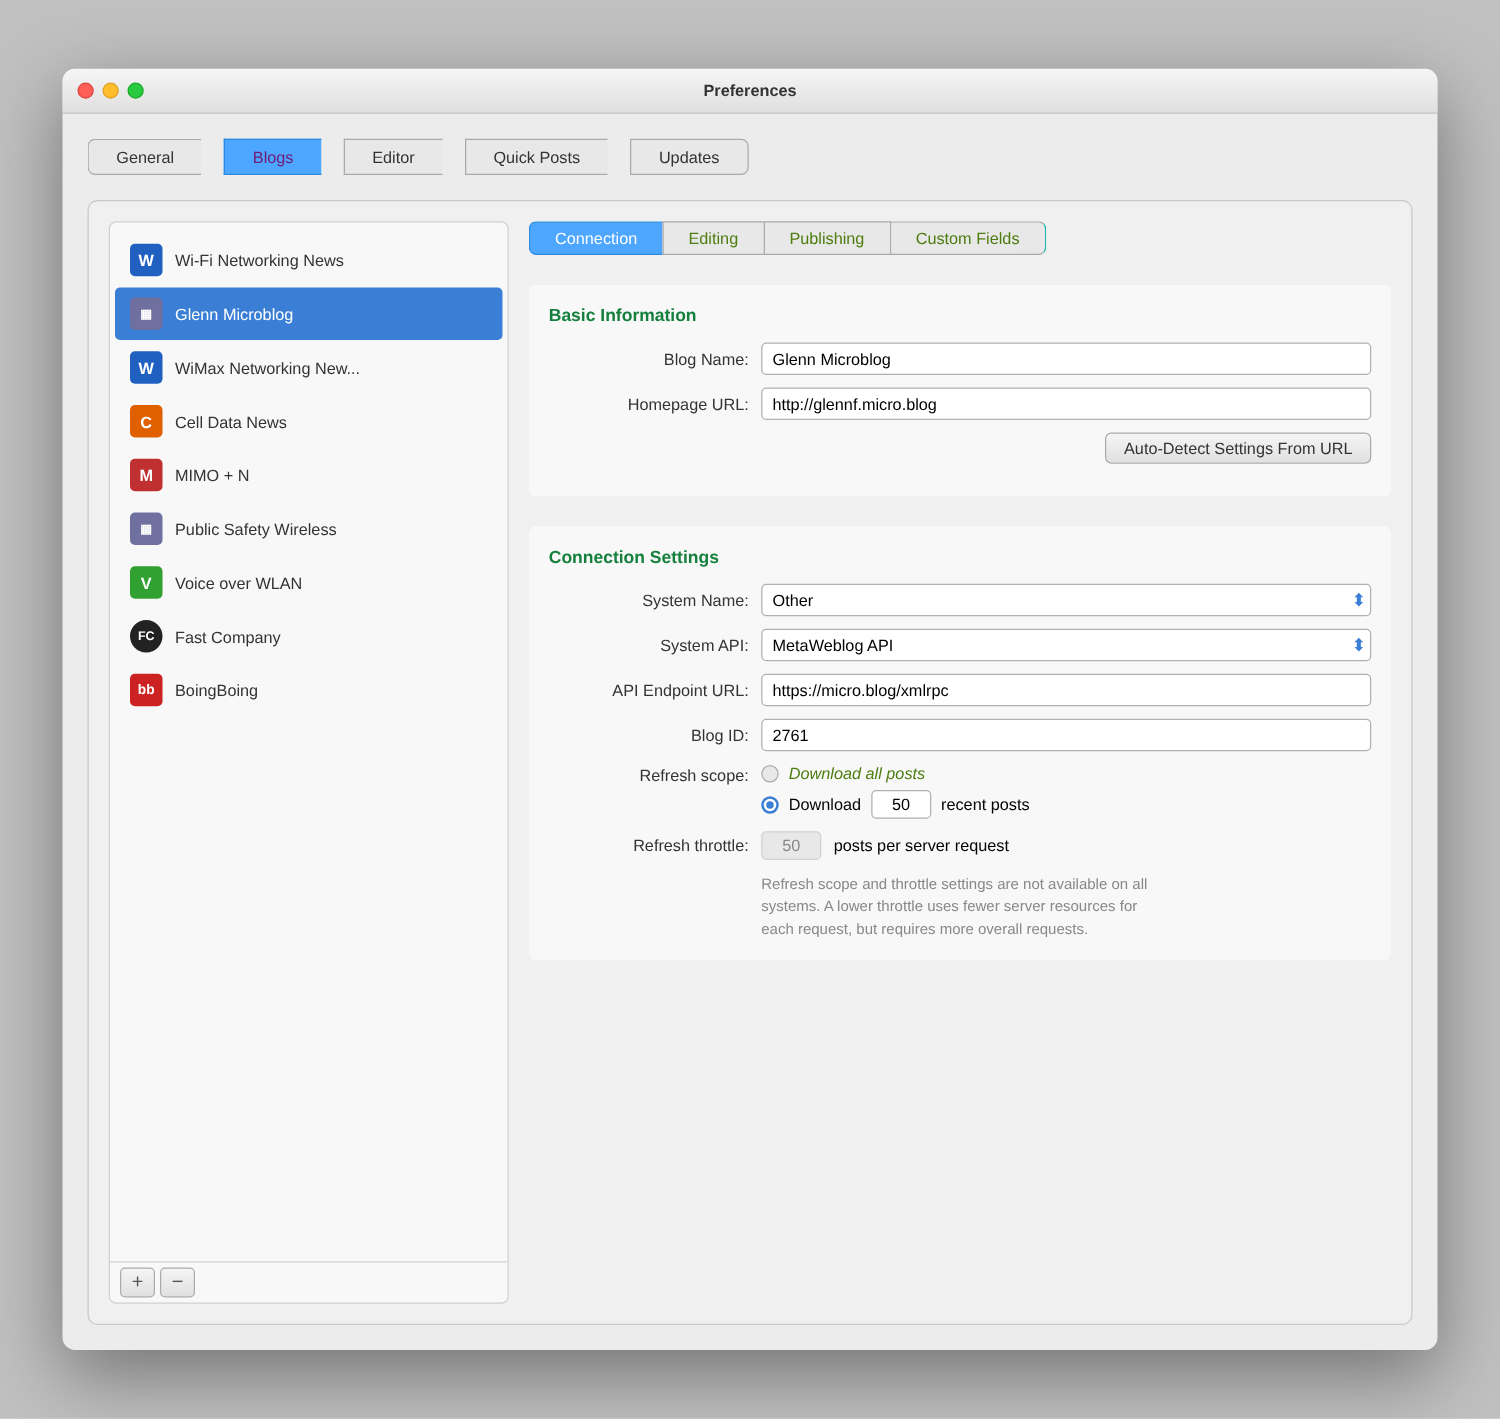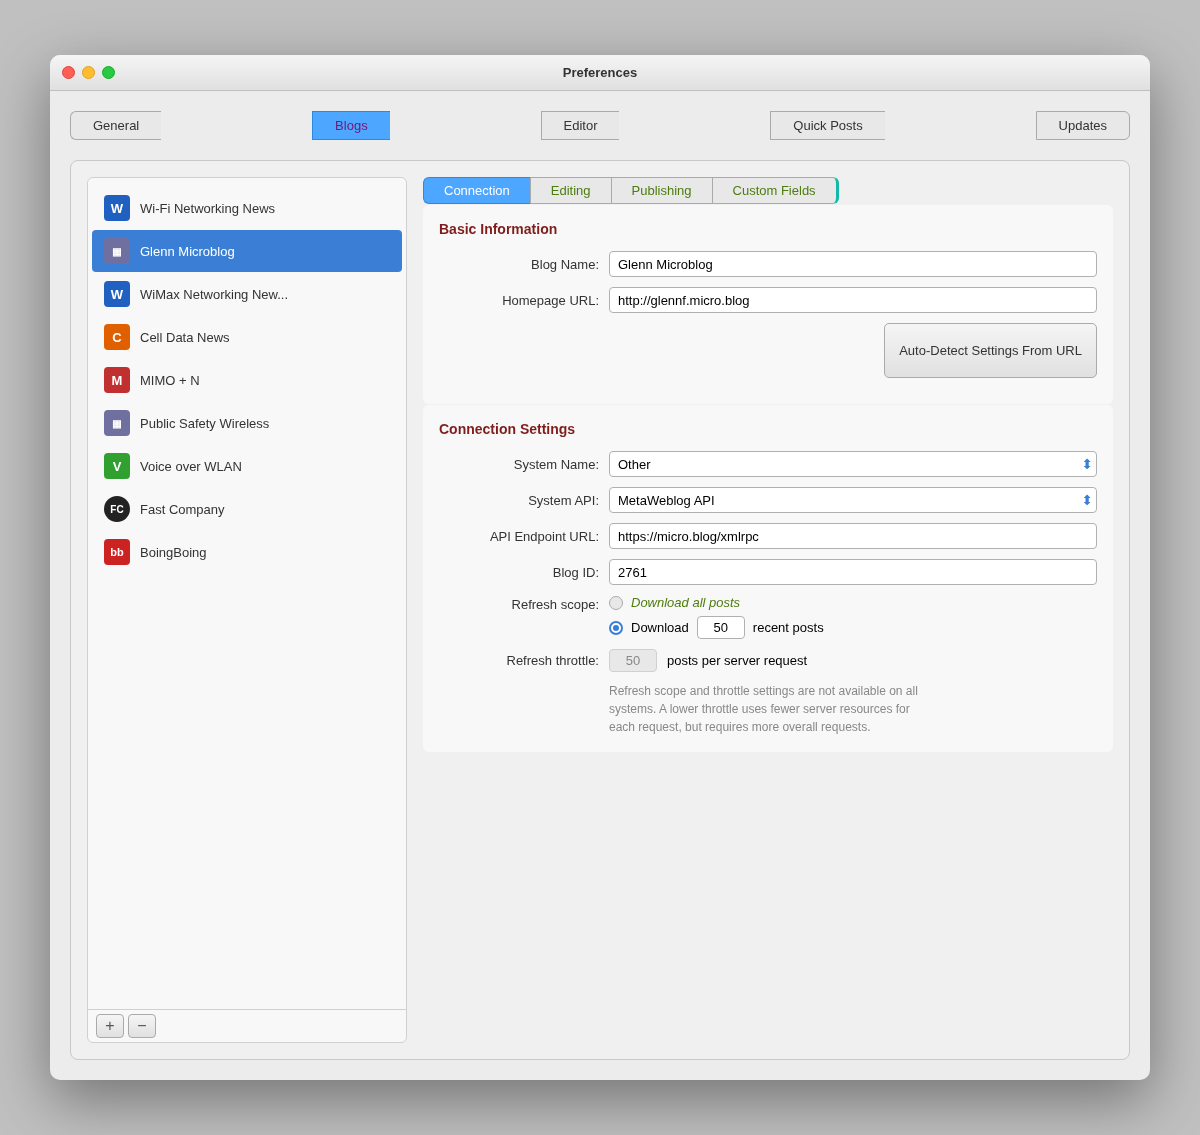--- a/index.html
+++ b/index.html
@@ -54,7 +54,7 @@
     }
     .top-tabs {
       display: flex;
-      justify-content: space-between;
+      justify-content: flex-start;
       gap: 18px;
       margin-bottom: 20px;
     }

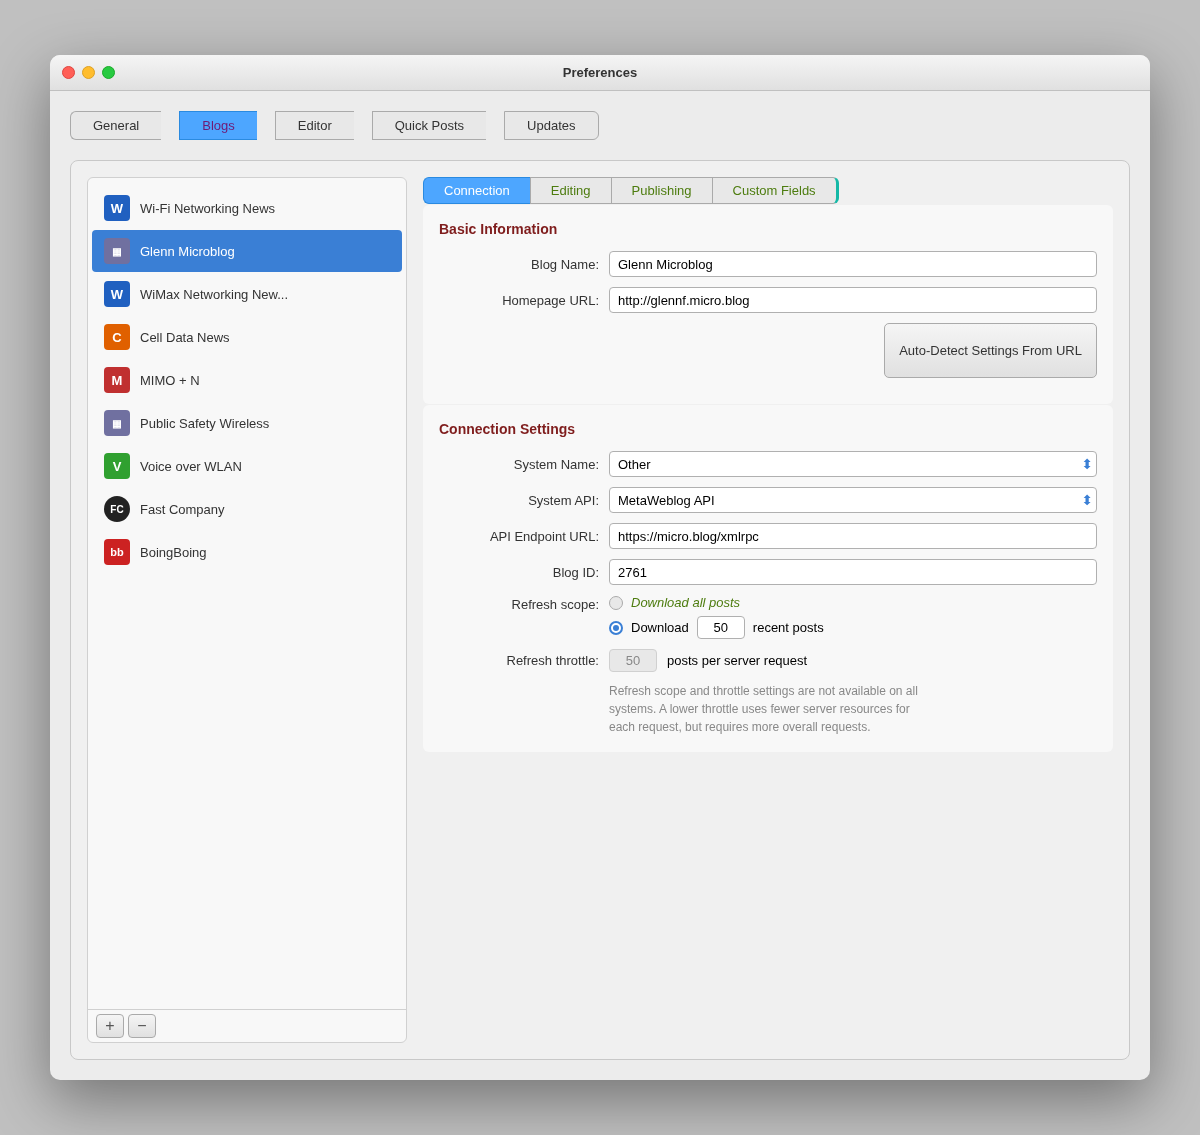--- a/index.html
+++ b/index.html
@@ -147,7 +147,7 @@
       flex: 1;
       display: flex;
       flex-direction: column;
-      gap: 1px;
+      gap: 24px;
     }
     .sub-tabs {
       display: flex;

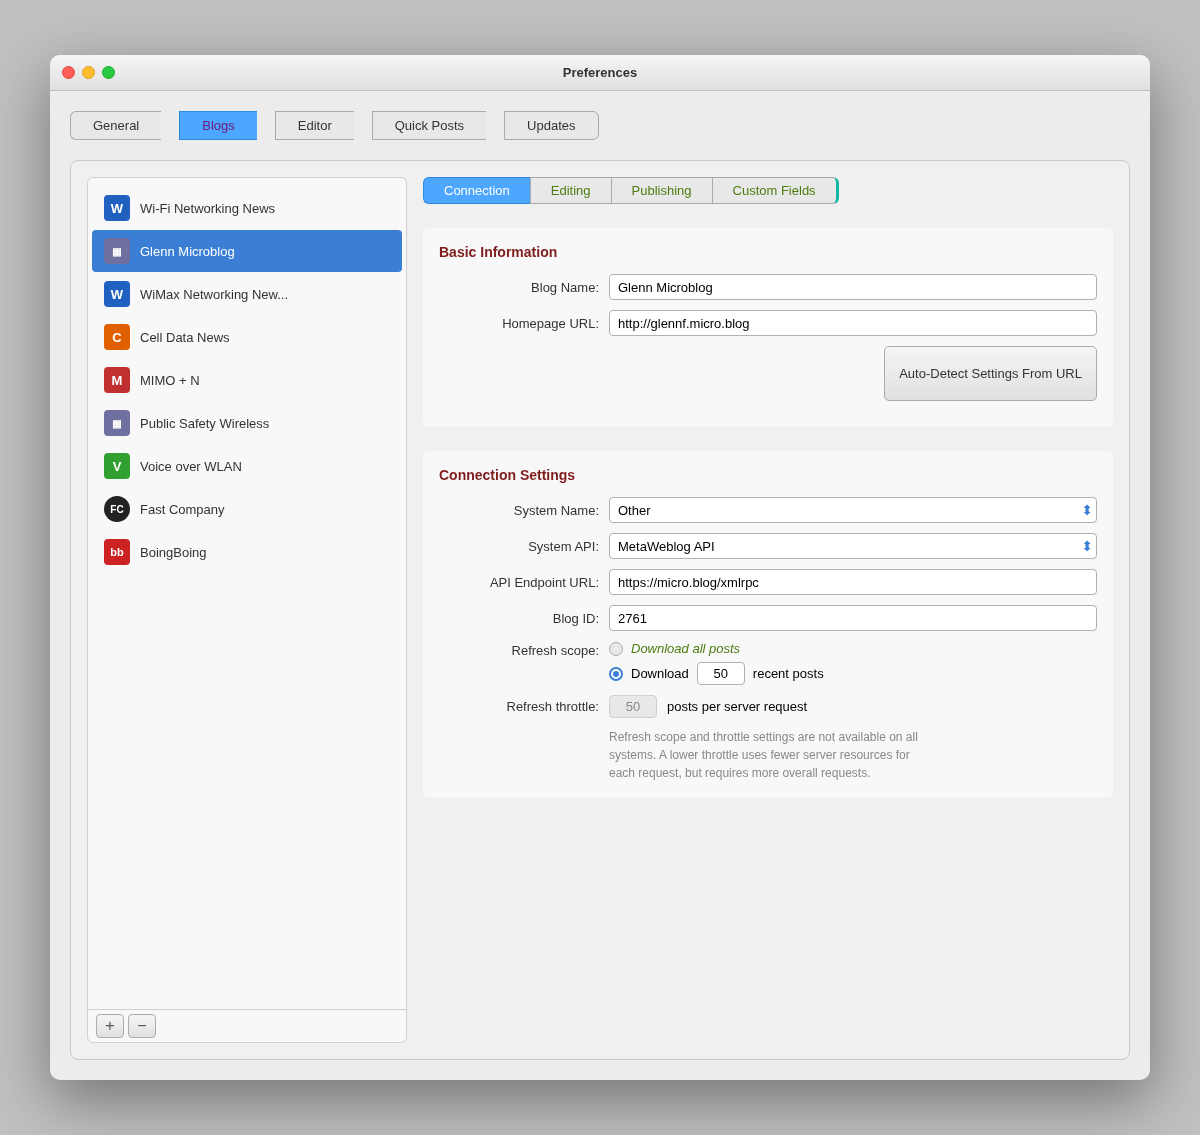--- a/index.html
+++ b/index.html
@@ -163,7 +163,7 @@
       border-right: none;
     }
     .sub-tab:first-child { border-radius: 6px 0 0 6px; }
-    .sub-tab:last-child { border-radius: 0 6px 6px 0; border-right: 3px solid #14b8a6; }
+    .sub-tab:last-child { border-radius: 0 6px 6px 0; border-right: 1px solid #14b8a6; }
     .sub-tab.active {
       background: #4da6ff;
       color: white;

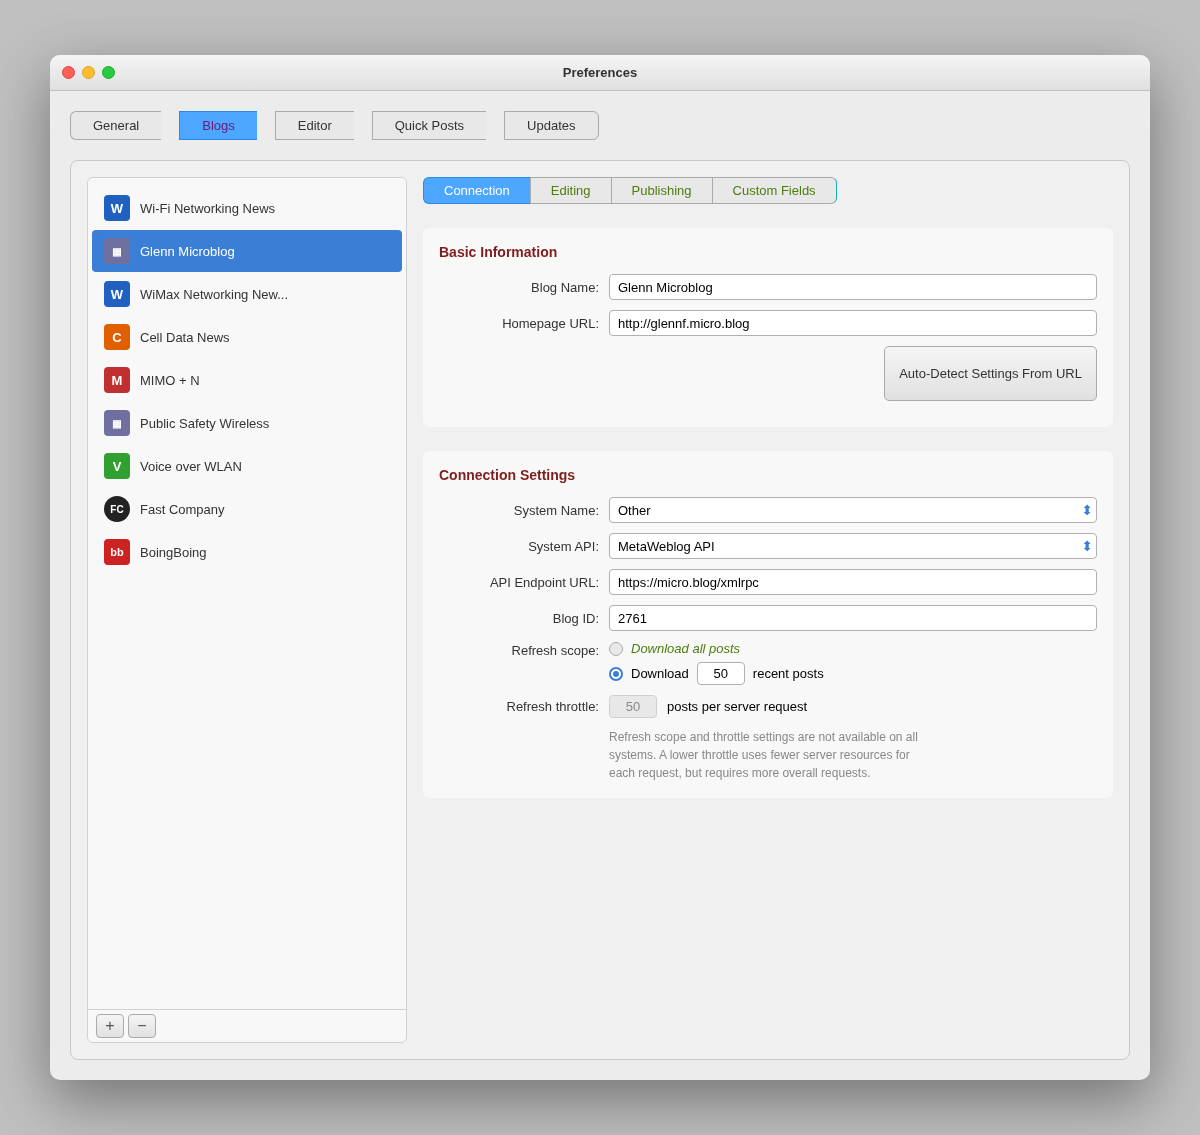--- a/index.html
+++ b/index.html
@@ -178,7 +178,7 @@
       font-weight: bold;
       font-size: 14px;
       margin-bottom: 14px;
-      color: #7f1d1d;
+      color: #15803d;
     }
     .form-row {
       display: flex;

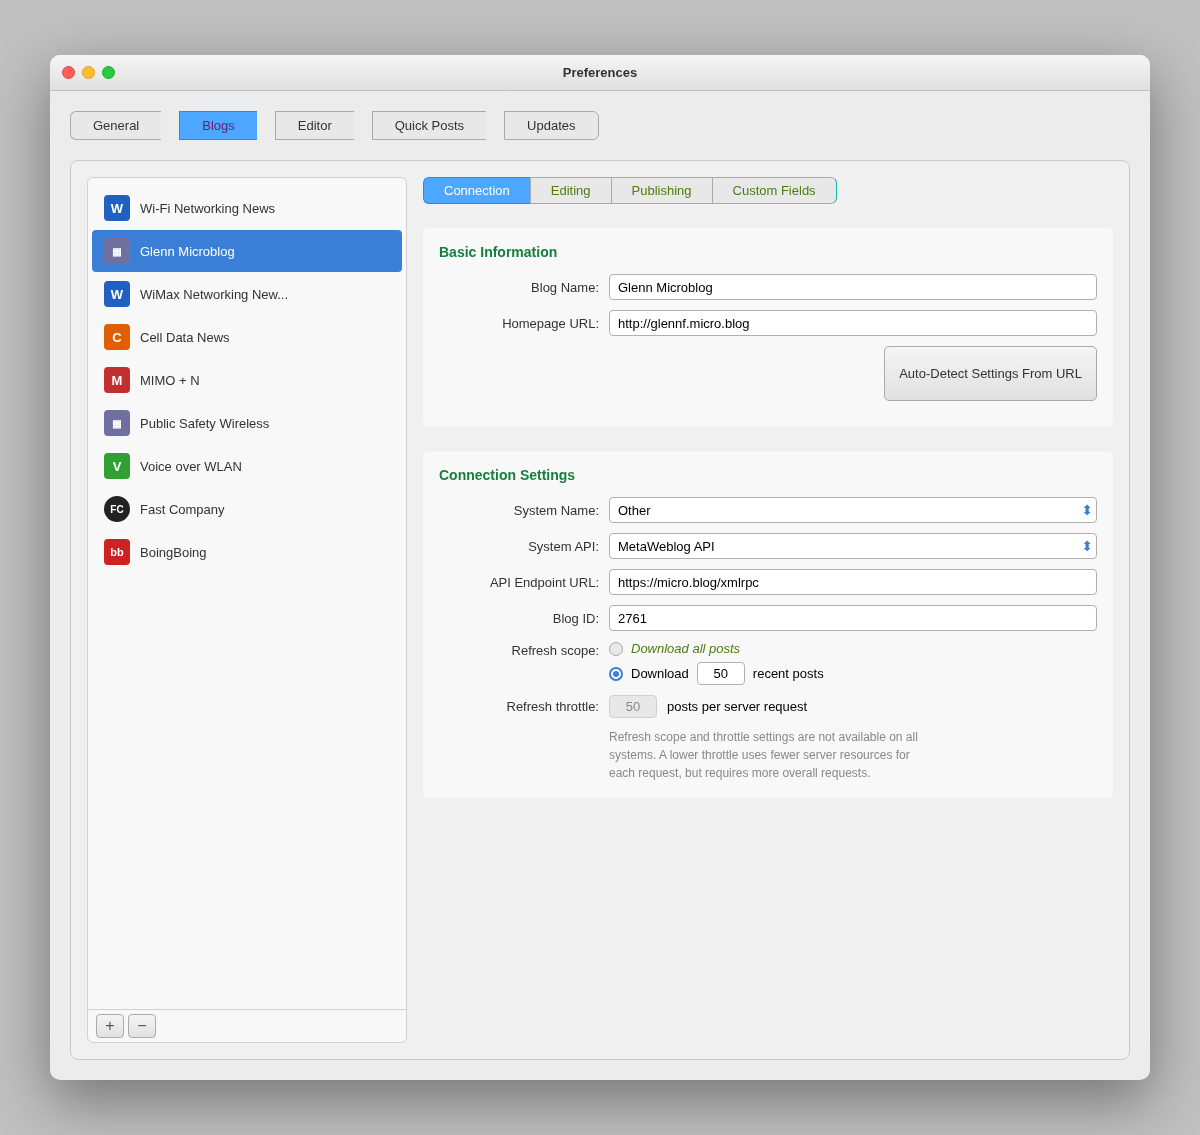--- a/index.html
+++ b/index.html
@@ -209,7 +209,7 @@
       padding-left: 170px;
     }
     .btn-auto-detect {
-      padding: 19px 14px;
+      padding: 4px 14px;
       border: 1px solid #aaa;
       background: linear-gradient(to bottom, #f5f5f5, #e0e0e0);
       border-radius: 5px;

